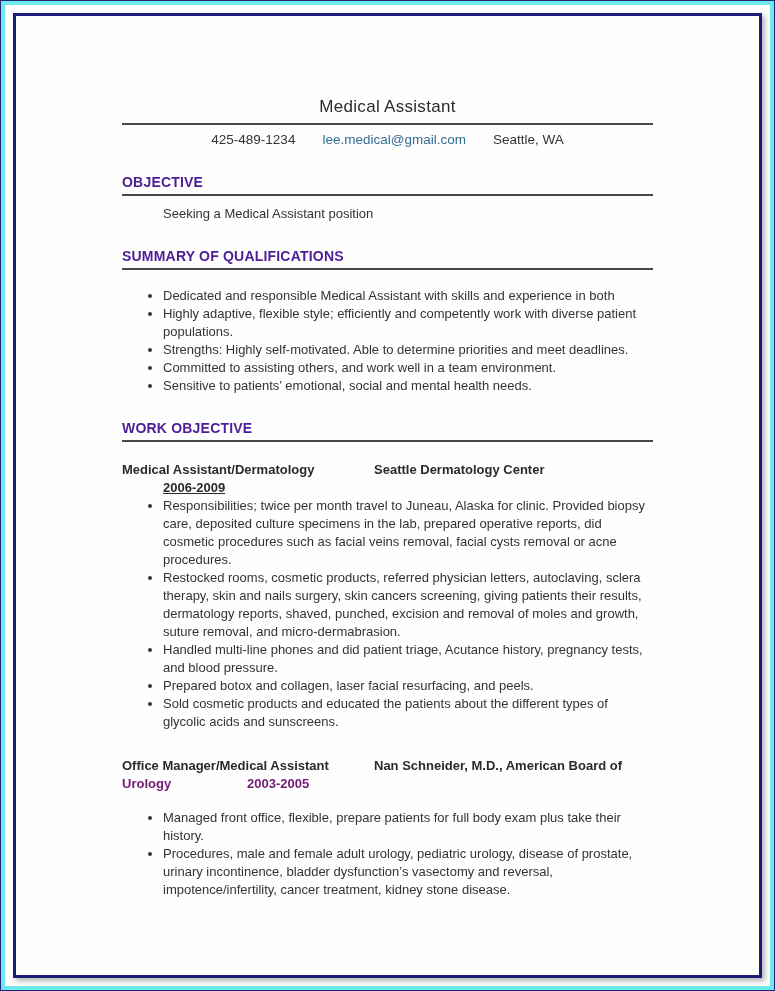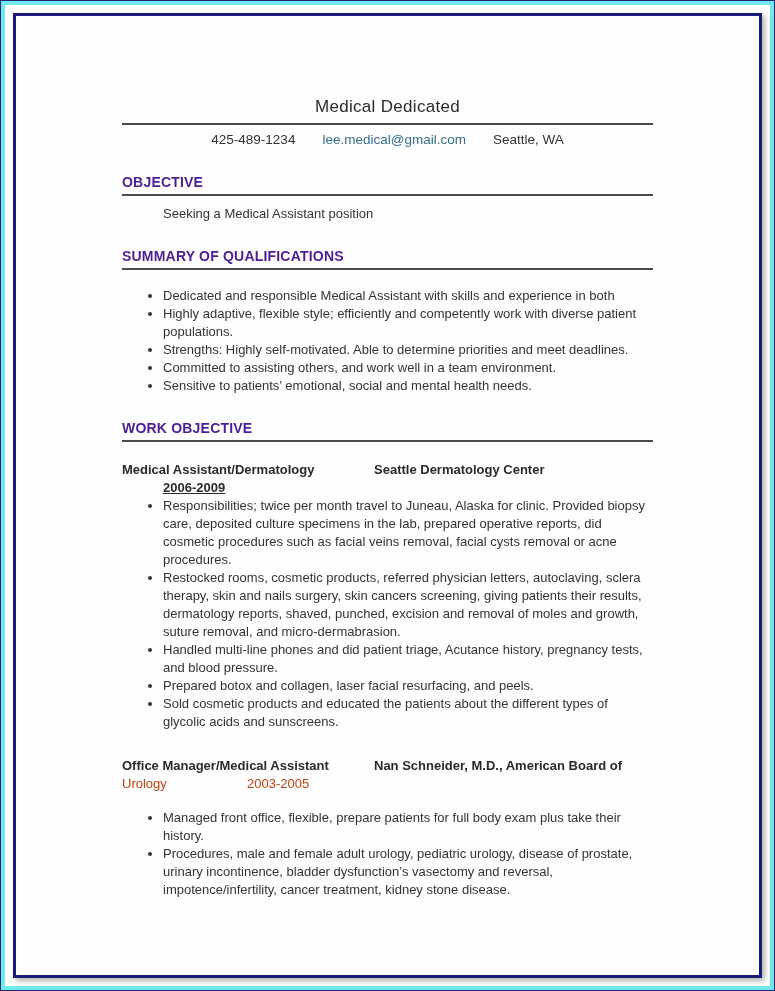--- a/index.html
+++ b/index.html
@@ -126,7 +126,7 @@
     <div class="frame-inner">
       <div class="doc">
 
-        <h1 class="doc-title">Medical Dedicated</h1>
+        <h1 class="doc-title">Medical Assistant</h1>
         <div class="rule"></div>
 
         <div class="contact-row">

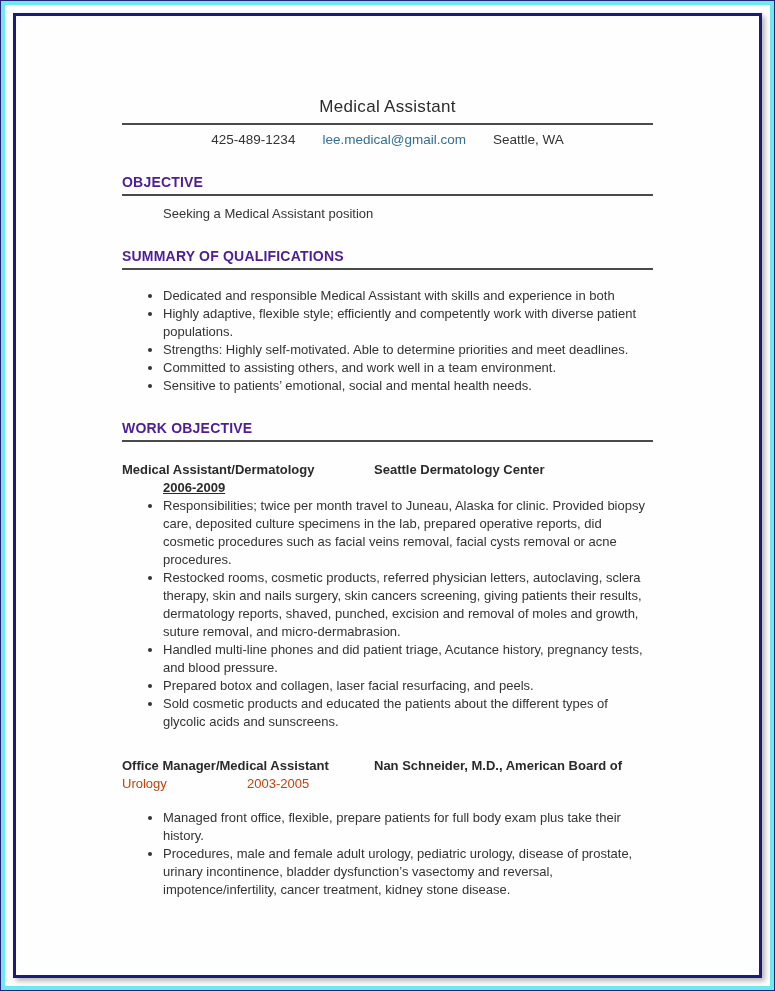--- a/index.html
+++ b/index.html
@@ -108,8 +108,8 @@
   .job-sub2 {
     display: grid;
     grid-template-columns: 125px 1fr;
-    font-weight: 400;
-    color: #c2410c;
+    font-weight: 700;
+    color: #701a75;
   }
   .job ul.bullets {
     margin-top: 0;

